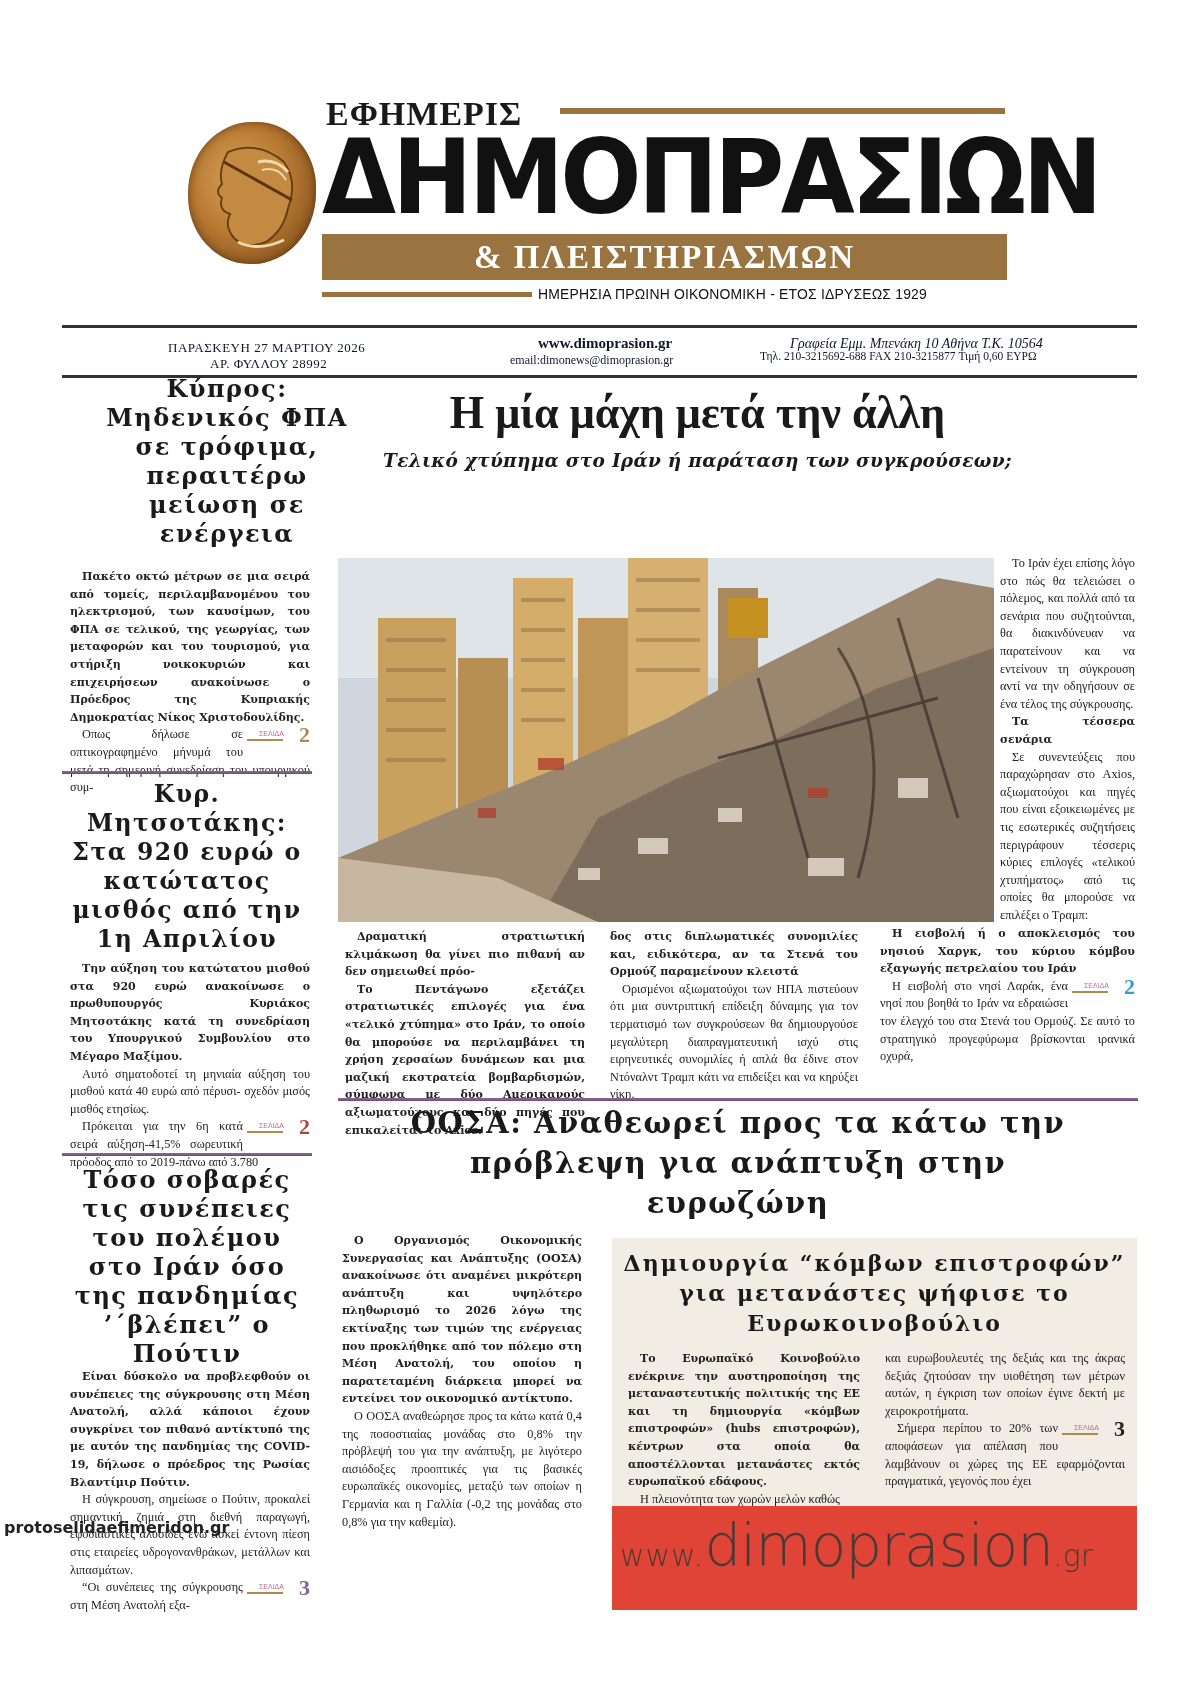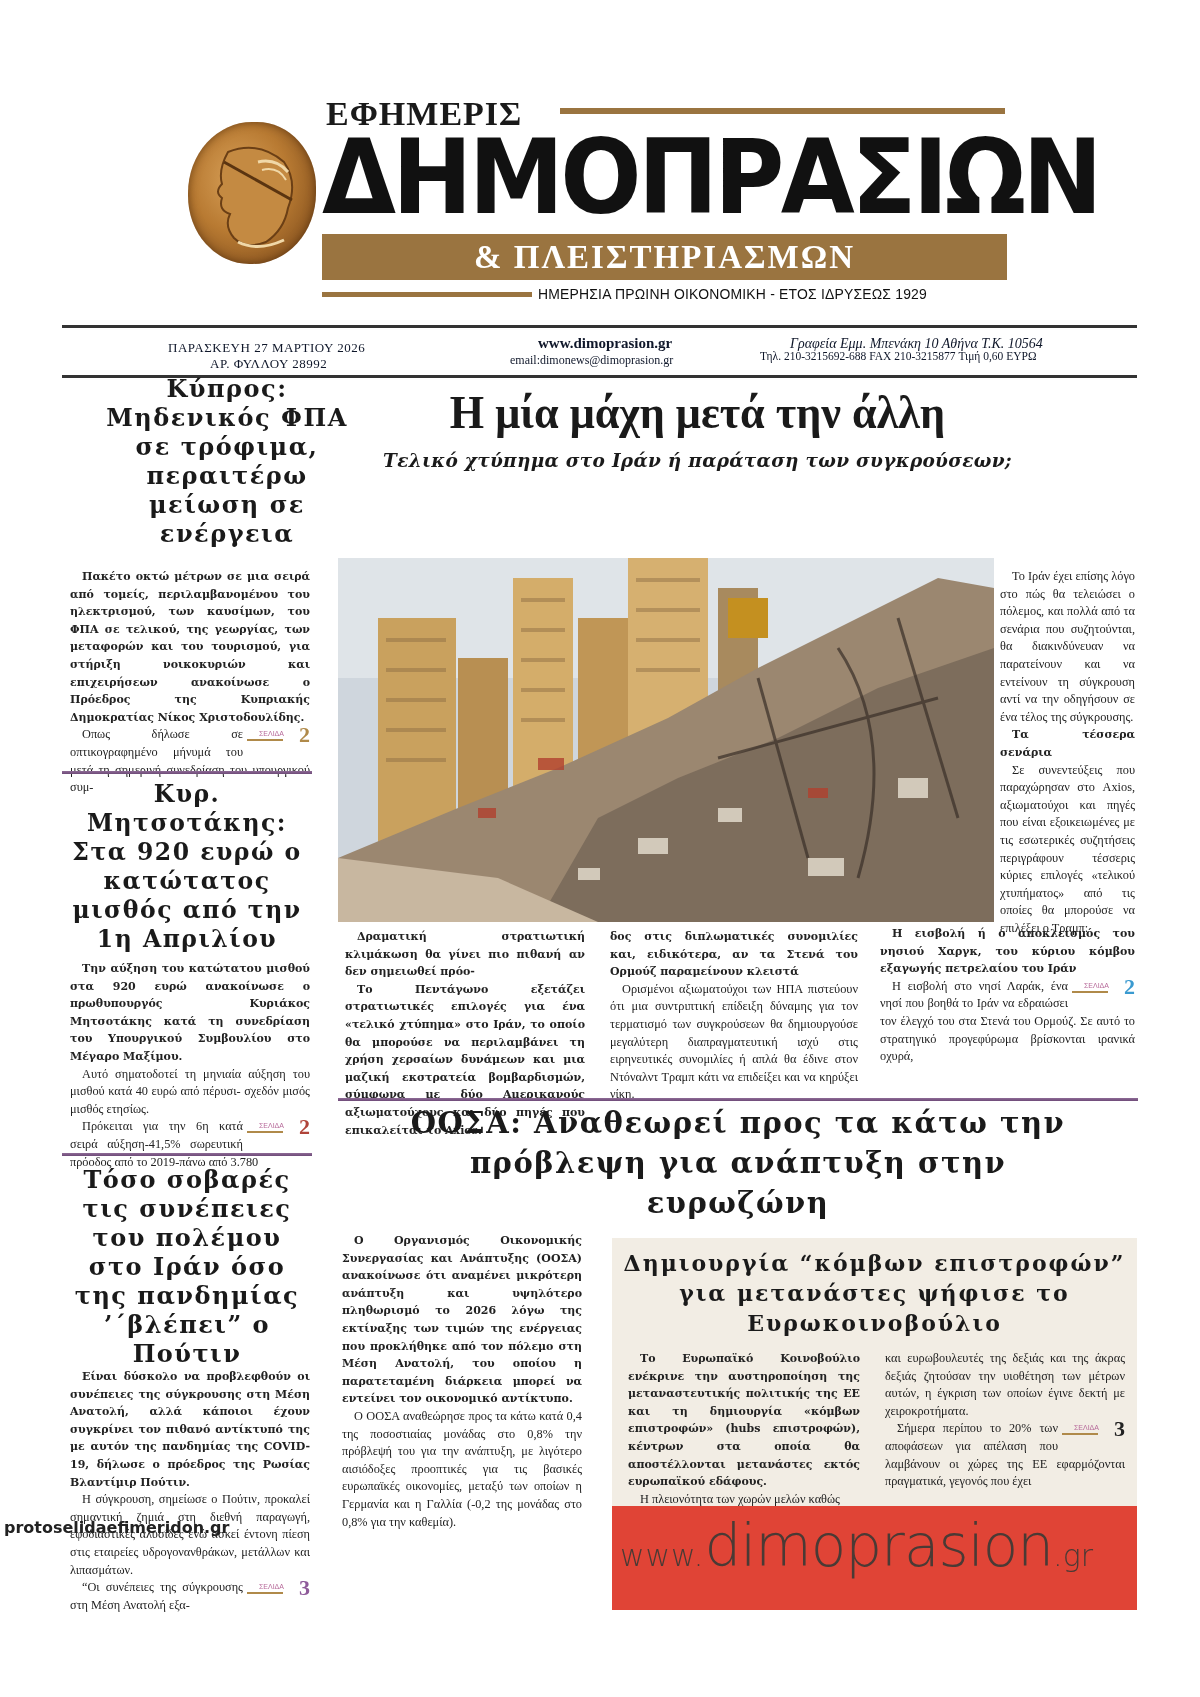--- a/index.html
+++ b/index.html
@@ -188,7 +188,7 @@
   <p class="lead" style="text-indent:0;">δος στις διπλωματικές συνομιλίες και, ειδικότερα, αν τα Στενά του Ορμούζ παραμείνουν κλειστά</p>
   <p>Ορισμένοι αξιωματούχοι των ΗΠΑ πιστεύουν ότι μια συντριπτική επίδειξη δύναμης για τον τερματισμό των συγκρούσεων θα δημιουργούσε μεγαλύτερη διαπραγματευτική ισχύ στις ειρηνευτικές συνομιλίες ή απλά θα έδινε στον Ντόναλντ Τραμπ κάτι να επιδείξει και να κηρύξει νίκη.</p>
 </div>
-<div class="abs body" style="left:1000px; top:568px; width:135px;">
+<div class="abs body" style="left:1000px; top:555px; width:135px;">
   <p>Το Ιράν έχει επίσης λόγο στο πώς θα τελειώσει ο πόλεμος, και πολλά από τα σενάρια που συζητούνται, θα διακινδύνευαν να παρατείνουν και να εντείνουν τη σύγκρουση αντί να την οδηγήσουν σε ένα τέλος της σύγκρουσης.</p>
   <p class="sub">Τα τέσσερα σενάρια</p>
   <p>Σε συνεντεύξεις που παραχώρησαν στο Axios, αξιωματούχοι και πηγές που είναι εξοικειωμένες με τις εσωτερικές συζητήσεις περιγράφουν τέσσερις κύριες επιλογές «τελικού χτυπήματος» από τις οποίες θα μπορούσε να επιλέξει ο Τραμπ:</p>

